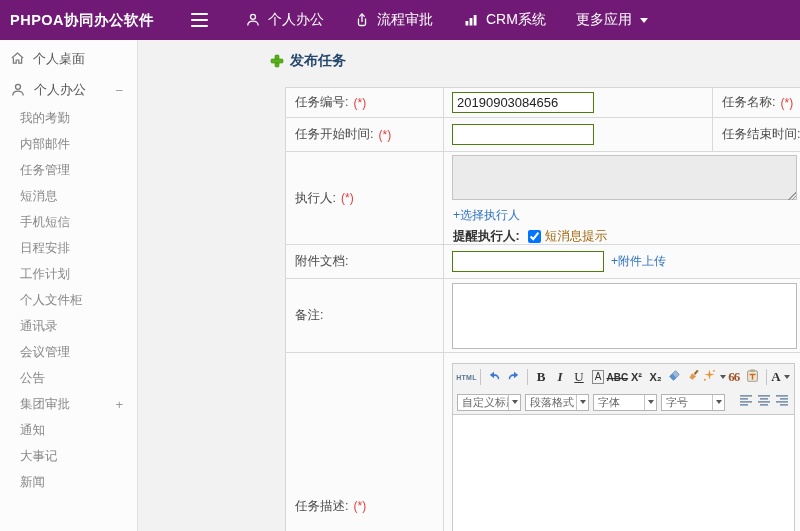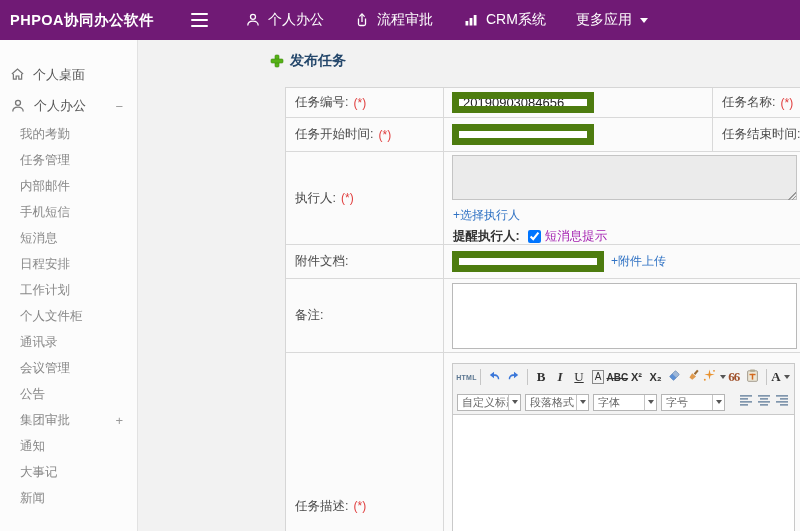--- a/index.html
+++ b/index.html
@@ -26,7 +26,7 @@
     background:#fcfcfc; border-right:1px solid #e2e2e2; overflow:hidden; }
   .sb-item { position:relative; display:flex; align-items:center; cursor:pointer; color:#555; }
   .sb-item.lvl0 { height:31px; font-size:13px; padding-left:10px; }
-  .sb-item.lvl0:first-child { margin-top:19px; }
+  .sb-item.lvl0:first-child { margin-top:3px; }
   .sb-item.lvl1 { height:26px; font-size:12.5px; padding-left:20px; color:#888; }
   .sb-icon { display:inline-flex; margin-right:8px; color:#777; }
   .sb-icon svg { display:block; }

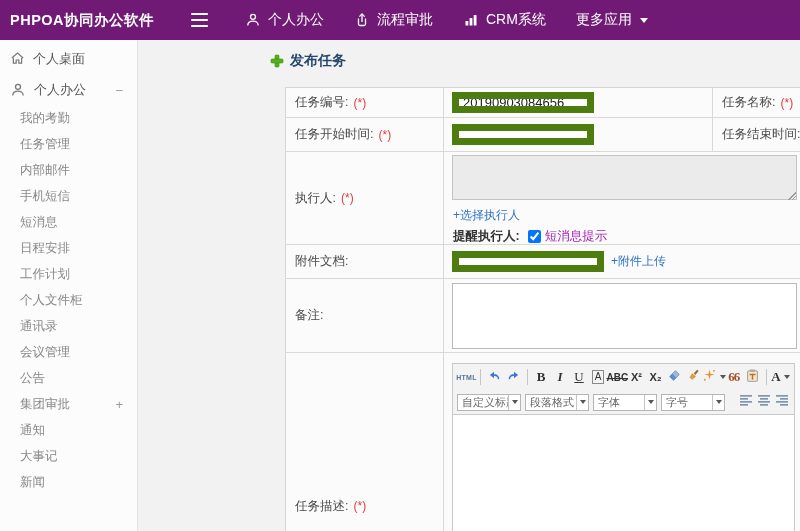--- a/index.html
+++ b/index.html
@@ -53,7 +53,7 @@
   .r1 { height:30px; } .r2 { height:34px; } .r3 { height:93px; }
   .r4 { height:34px; } .r5 { height:74px; } .r6 { height:306px; border-bottom:none; }
   .r1 .td.fld, .r2 .td.fld, .r4 .td.fld { display:flex; align-items:center; padding-left:8px; }
-  .txt-input { height:21px; border:7px solid #4d7c0f; background:#fff; font-size:13px;
+  .txt-input { height:21px; border:1px solid #4d7c0f; background:#fff; font-size:13px;
     color:#222; padding:0 4px; font-family:"Liberation Sans",sans-serif; }
   .w142 { width:142px; } .w152 { width:152px; }
   .executor-box { display:block; margin:3px 0 0 8px; width:345px; height:45px;

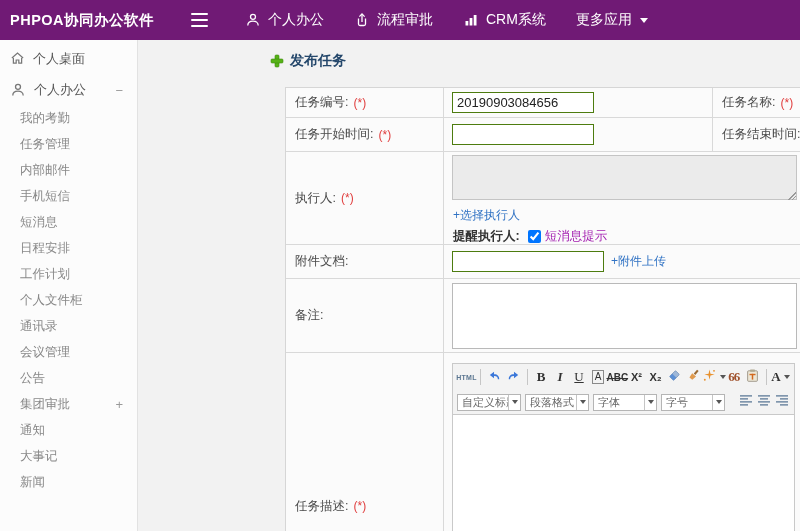--- a/index.html
+++ b/index.html
@@ -178,10 +178,10 @@
       <span class="sb-label">我的考勤</span>
     </div>
     <div class="sb-item lvl1">
+      <span class="sb-label">内部邮件</span>
+    </div>
+    <div class="sb-item lvl1">
       <span class="sb-label">任务管理</span>
-    </div>
-    <div class="sb-item lvl1">
-      <span class="sb-label">内部邮件</span>
     </div>
     <div class="sb-item lvl1">
       <span class="sb-label">手机短信</span>

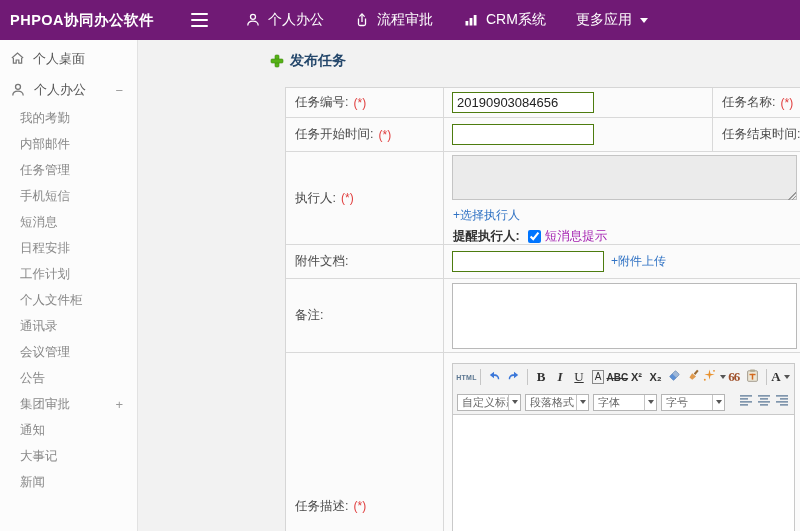--- a/index.html
+++ b/index.html
@@ -184,10 +184,10 @@
       <span class="sb-label">任务管理</span>
     </div>
     <div class="sb-item lvl1">
+      <span class="sb-label">短消息</span>
+    </div>
+    <div class="sb-item lvl1">
       <span class="sb-label">手机短信</span>
-    </div>
-    <div class="sb-item lvl1">
-      <span class="sb-label">短消息</span>
     </div>
     <div class="sb-item lvl1">
       <span class="sb-label">日程安排</span>

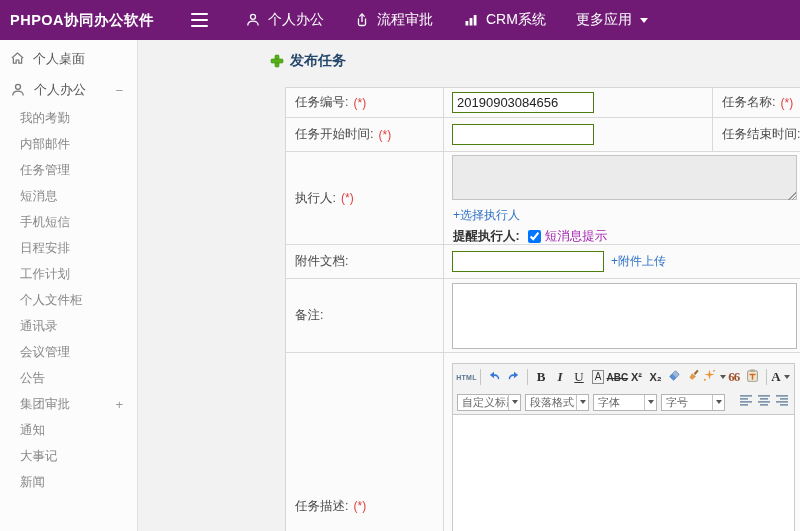--- a/index.html
+++ b/index.html
@@ -67,7 +67,7 @@
   .remind-row { margin:4px 0 0 9px; display:flex; align-items:center; font-size:12.5px; }
   .remind-row b { color:#333; }
   .remind-row input { margin:0 4px 0 8px; width:13px; height:13px; }
-  .remind-row .cbl { color:#a21caf; }
+  .remind-row .cbl { color:#a16207; }
   .remark-box { display:block; margin:4px 0 0 8px; width:345px; height:66px;
     background:#fff; border:1px solid #b9b9b9; resize:none; }
   .r4 .blue-link { margin-left:7px; }

